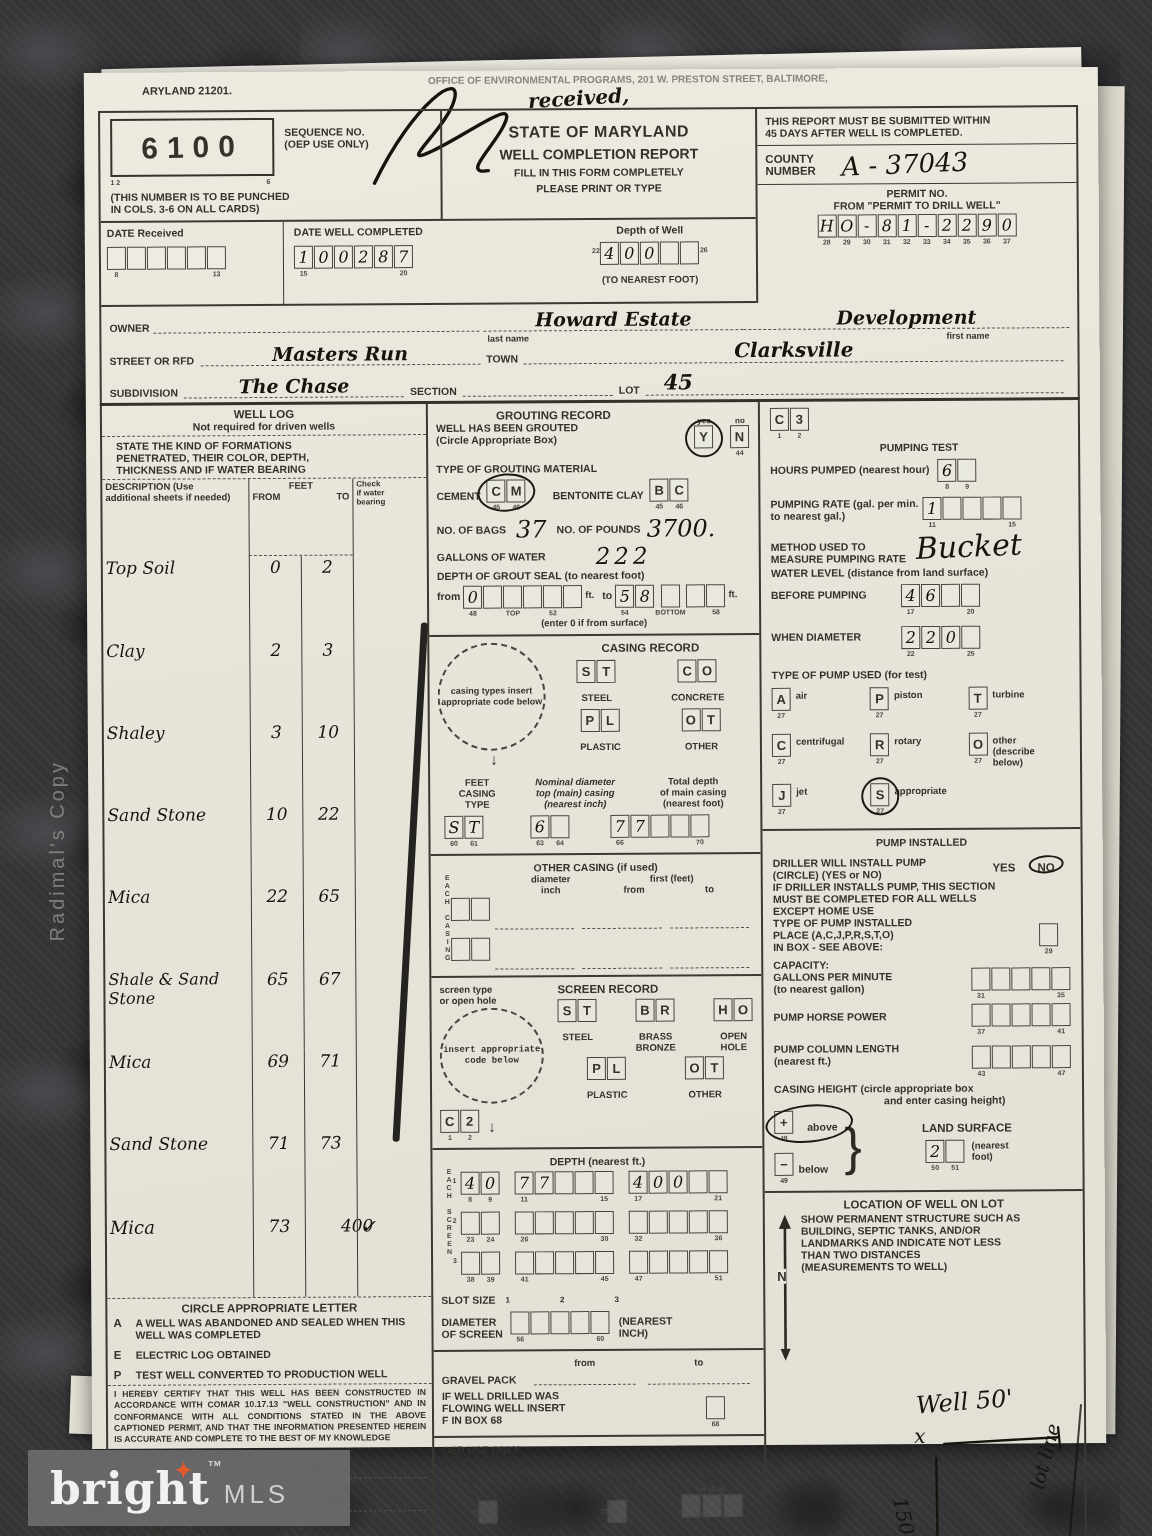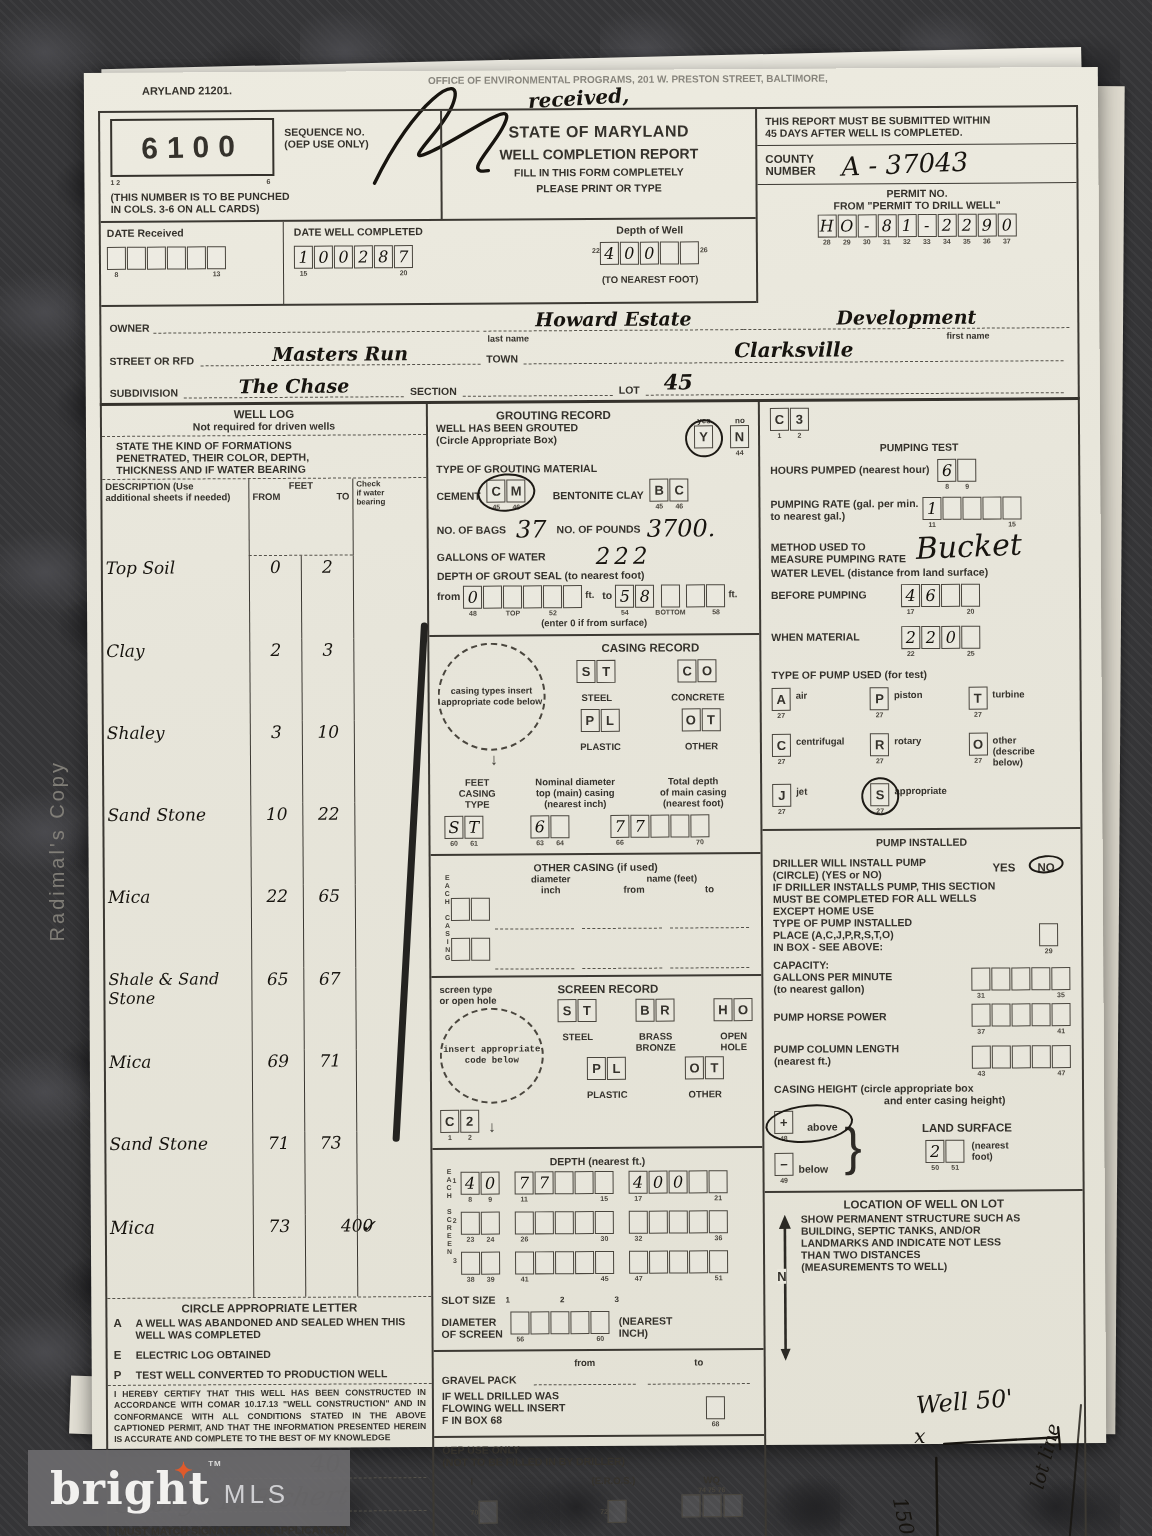--- a/index.html
+++ b/index.html
@@ -1194,7 +1194,7 @@
                 </span>
             </div>
             <div class="flexb" style="margin-top:10px;align-items:flex-start;">
-              <span class="lbl10" style="margin-top:4px;width:130px;">WHEN MATERIAL</span>
+              <span class="lbl10" style="margin-top:4px;width:130px;">WHEN DIAMETER</span>
               <span class="bxrow">
                   <span class="bxc">
                     <span class="bx hd">2</span>

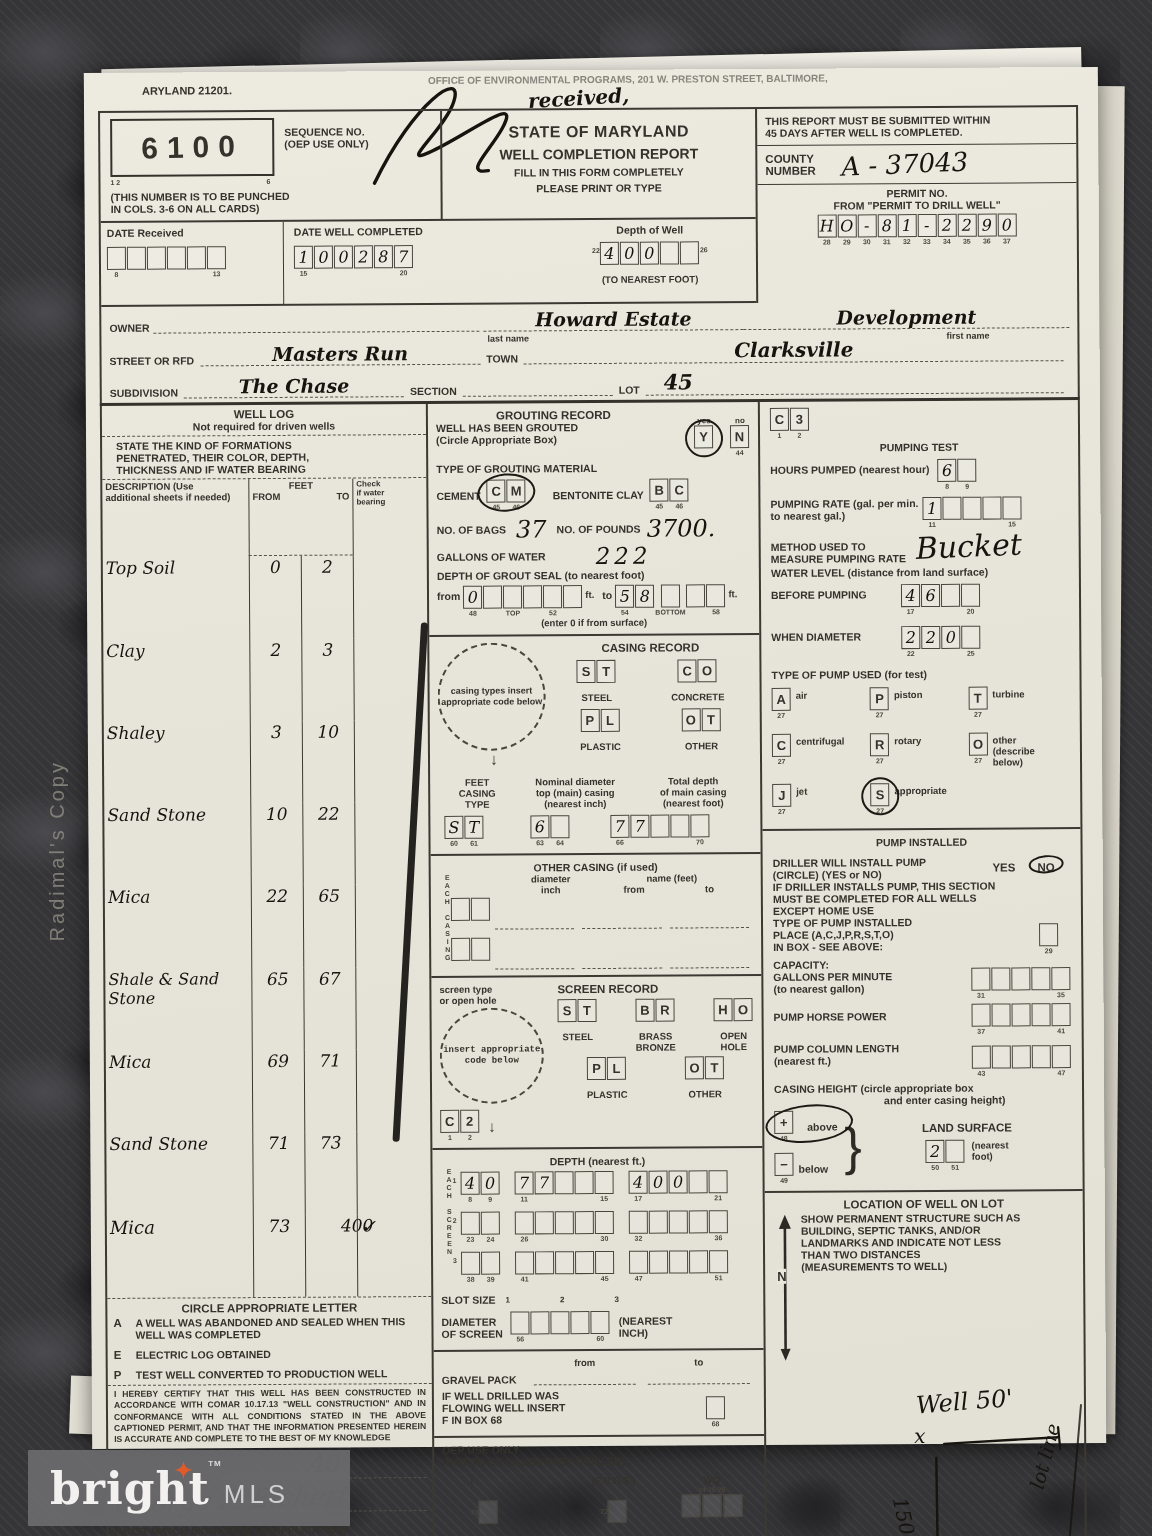--- a/index.html
+++ b/index.html
@@ -629,7 +629,7 @@
                 <div class="lbl9">CASING</div>
                 <div class="lbl9">TYPE</div>
               </div>
-              <div style="flex:1;">
+              <div style="flex:1;font-style:italic;">
                 <div class="lbl9">Nominal diameter</div>
                 <div class="lbl9">top (main) casing</div>
                 <div class="lbl9">(nearest inch)</div>

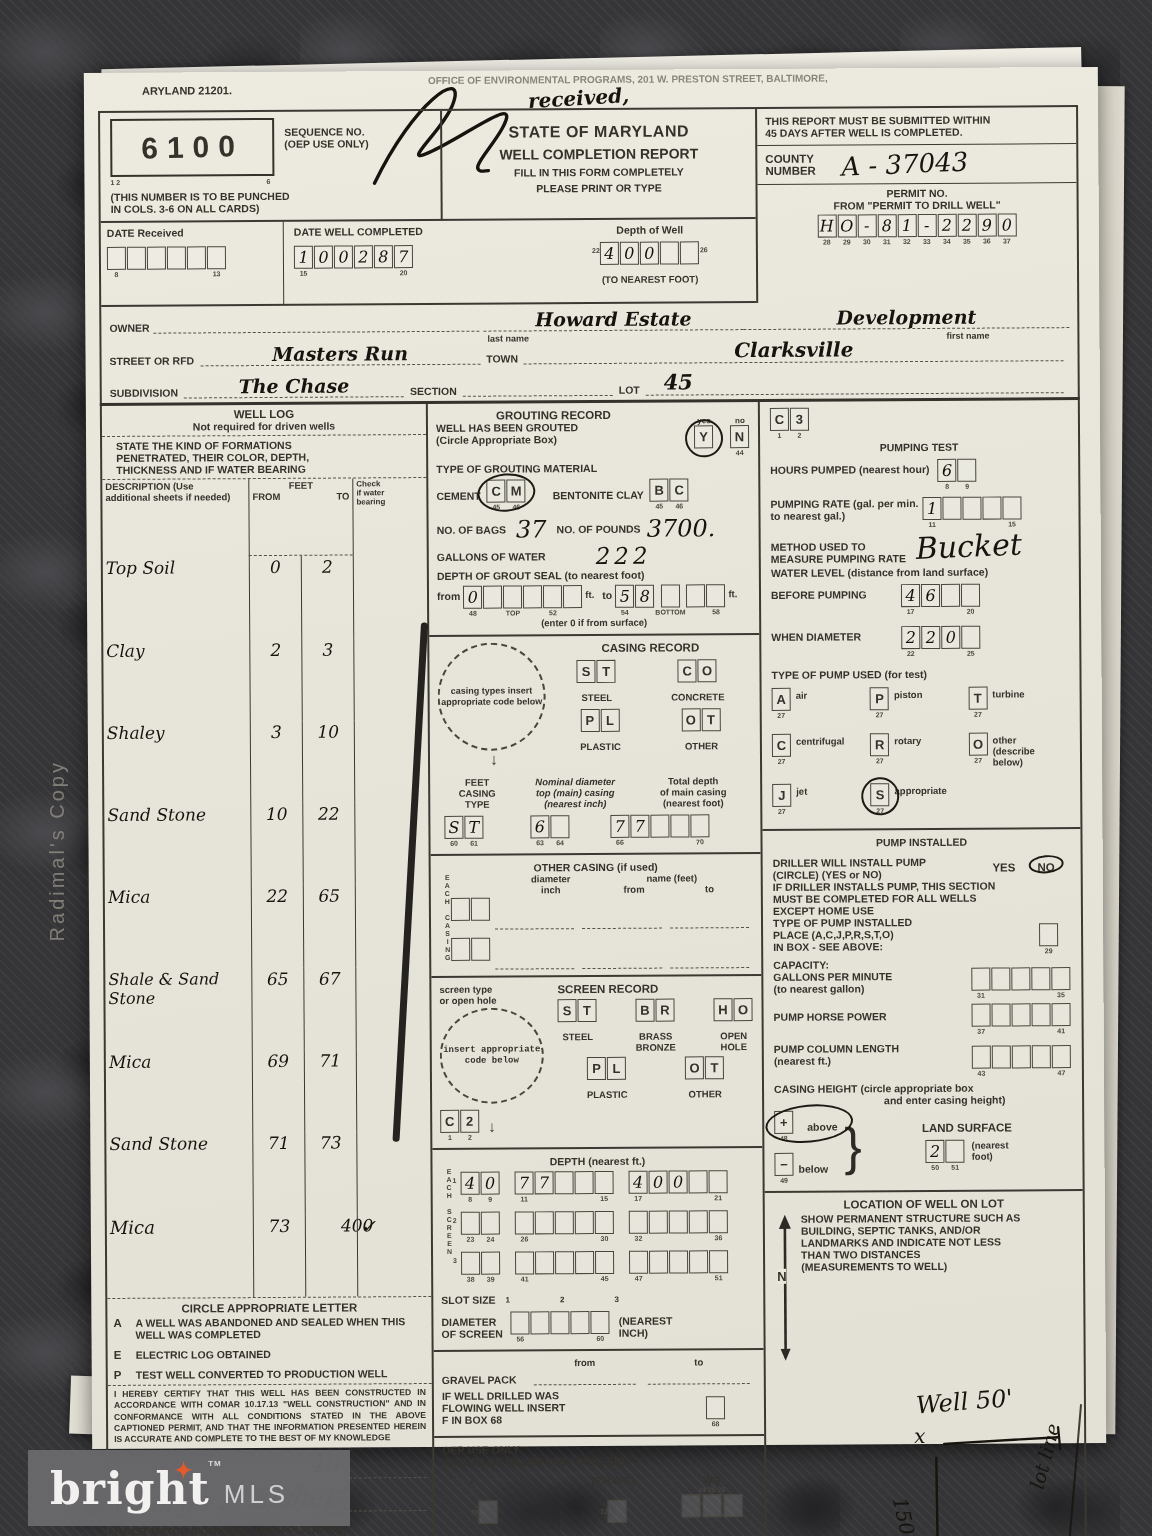--- a/index.html
+++ b/index.html
@@ -698,7 +698,7 @@
                     <span>inch</span>
                   </span>
                   <span style="flex:1;text-align:center;">
-                    <span>name (feet)</span><br>
+                    <span>first (feet)</span><br>
                     <span style="display:inline-block;width:45%;">from</span>
                     <span style="display:inline-block;width:45%;">to</span>
                   </span>

